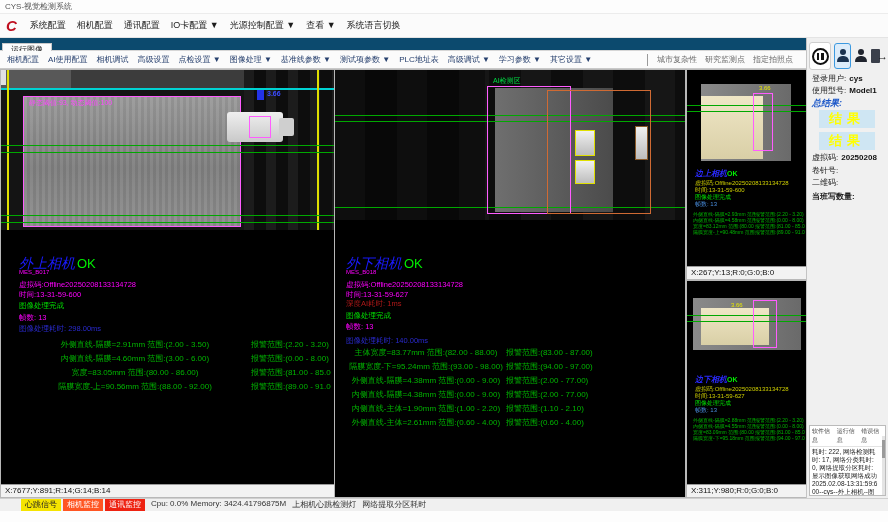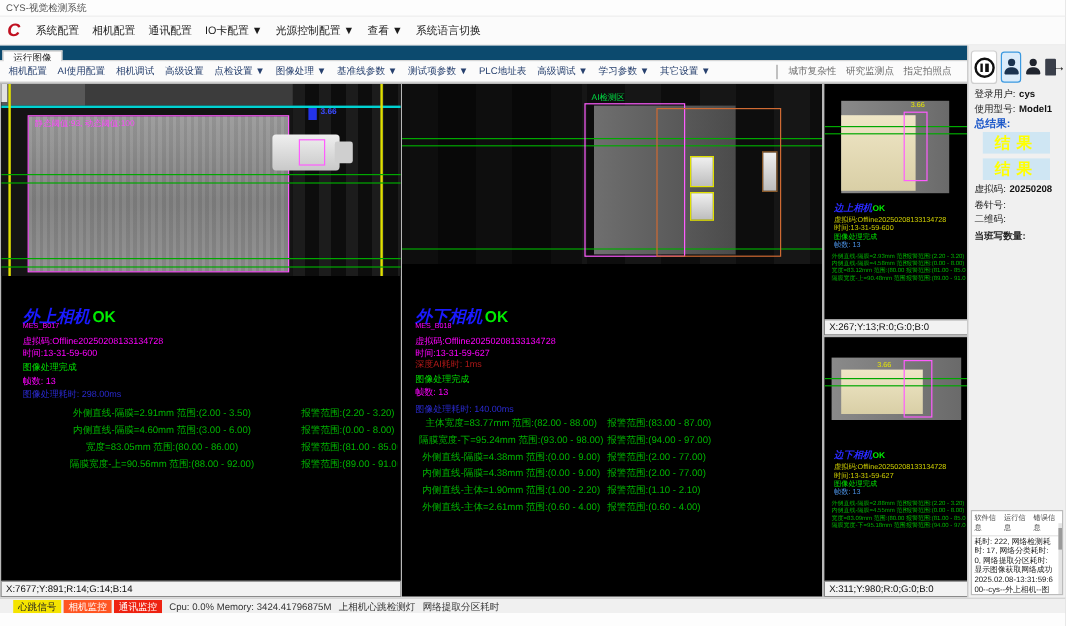--- a/index.html
+++ b/index.html
@@ -94,7 +94,7 @@
   .exit::after{content:"\2192";position:absolute;left:6px;top:0;font-size:11px;line-height:14px;color:#111;font-weight:bold;}
   .fld{position:absolute;left:5px;font-size:8px;color:#222;white-space:nowrap;}
   .fld b{color:#111;font-weight:bold;margin-left:3px;}
-  .totlab{position:absolute;left:5px;font-size:9px;font-weight:bold;color:#1a56c8;}
+  .totlab{position:absolute;left:5px;font-size:9px;font-weight:bold;color:#1a56c8;font-style:italic;}
   .resultbox{position:absolute;left:12px;width:56px;height:18px;background:#cfe6f3;color:#ffff00;font-weight:bold;font-size:13px;letter-spacing:5px;text-align:center;line-height:18px;}
   .infobox{position:absolute;left:2px;top:387px;width:77px;height:71px;background:#fff;border:1px solid #bbb;box-sizing:border-box;overflow:hidden;}
   .infotabs{display:flex;gap:3px;padding:1px 2px;font-size:6px;color:#444;border-bottom:1px solid #e3e3e3;}

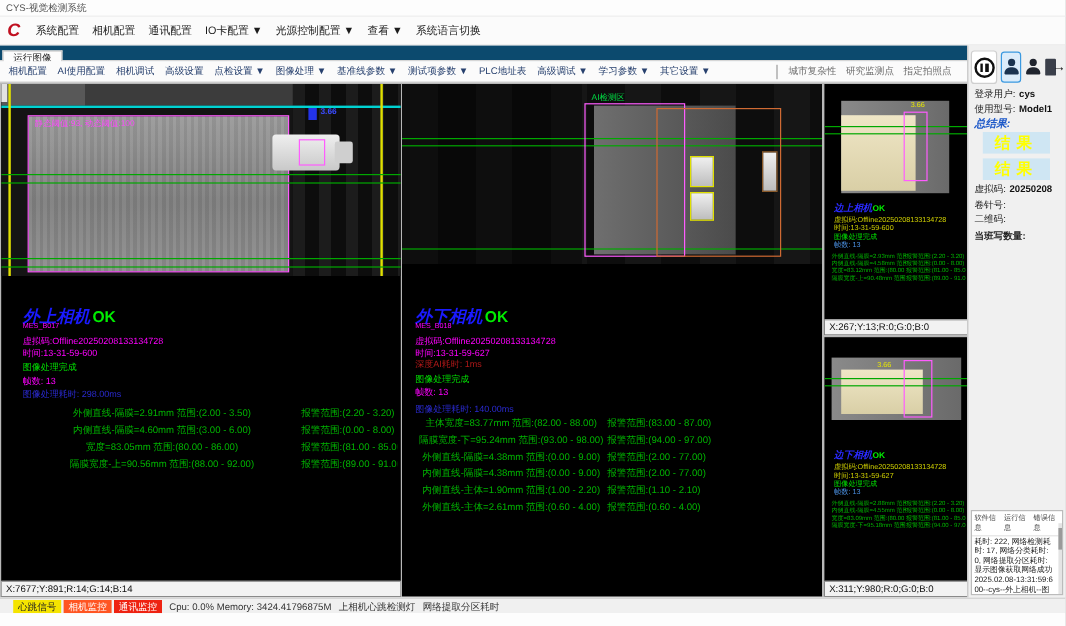--- a/index.html
+++ b/index.html
@@ -59,7 +59,7 @@
 
   
   .report{position:absolute;left:18px;width:312px;color:#ff00ff;}
-  .rep-title{font-size:14px;font-weight:bold;font-style:italic;color:#1a1aff;line-height:15px;}
+  .rep-title{font-size:14px;font-weight:normal;font-style:italic;color:#1a1aff;line-height:15px;}
   .rep-title .ok{color:#00ee00;font-style:normal;font-size:13px;margin-left:2px;}
   .rep-mes{font-size:6px;color:#ff00ff;line-height:7px;margin-top:-2px;}
   .rep-line{font-size:7.5px;line-height:9.5px;white-space:nowrap;}

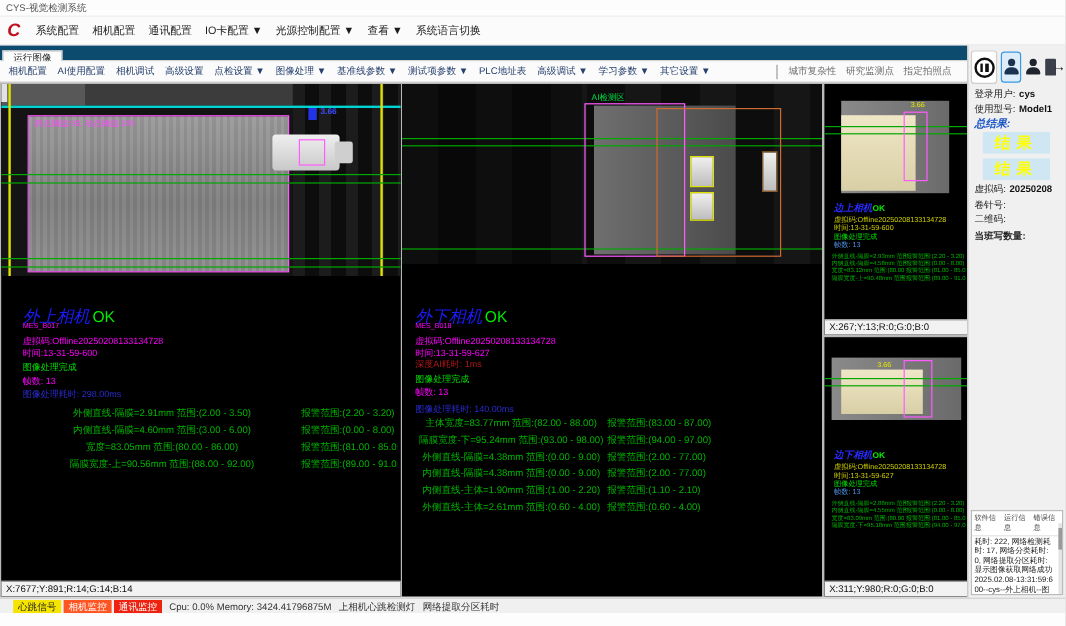--- a/index.html
+++ b/index.html
@@ -103,7 +103,7 @@
   .iscroll::before{content:"";position:absolute;left:0;top:4px;width:3px;height:18px;background:#9a9a9a;}
 
   
-  .statusbar{position:absolute;left:0;top:498px;width:888px;height:13px;background:#f0f0f0;border-top:1px solid #cfcfcf;display:flex;align-items:center;gap:6px;font-size:8px;color:#333;padding-left:11px;box-sizing:border-box;}
+  .statusbar{position:absolute;left:0;top:498px;width:888px;height:13px;background:#f0f0f0;border-top:1px solid #cfcfcf;display:flex;gap:6px;font-size:8px;color:#333;padding-left:21px;box-sizing:border-box;}
   .badge{font-size:8px;line-height:11px;padding:0 4px;color:#222;}
   .bottomfill{position:absolute;left:0;top:511px;width:888px;height:11px;background:#fdfdfd;}
 </style>

